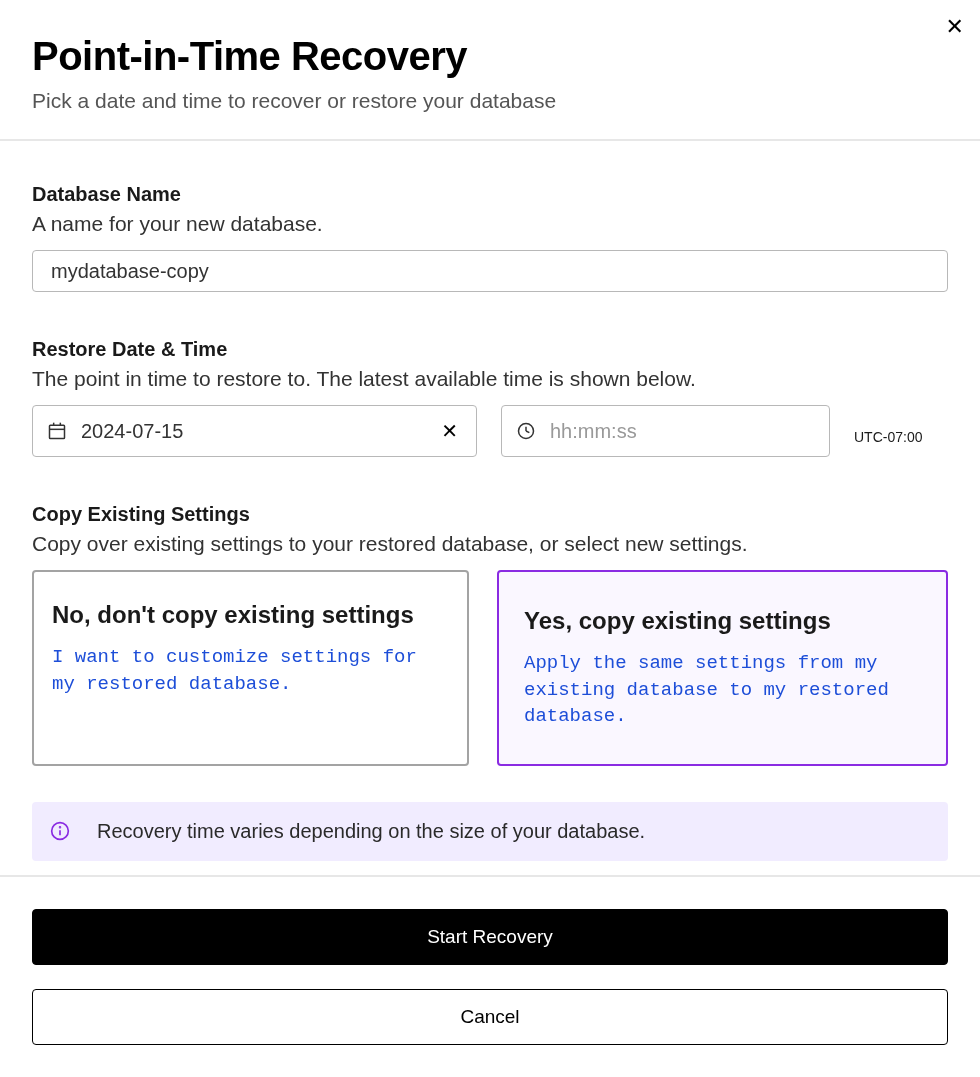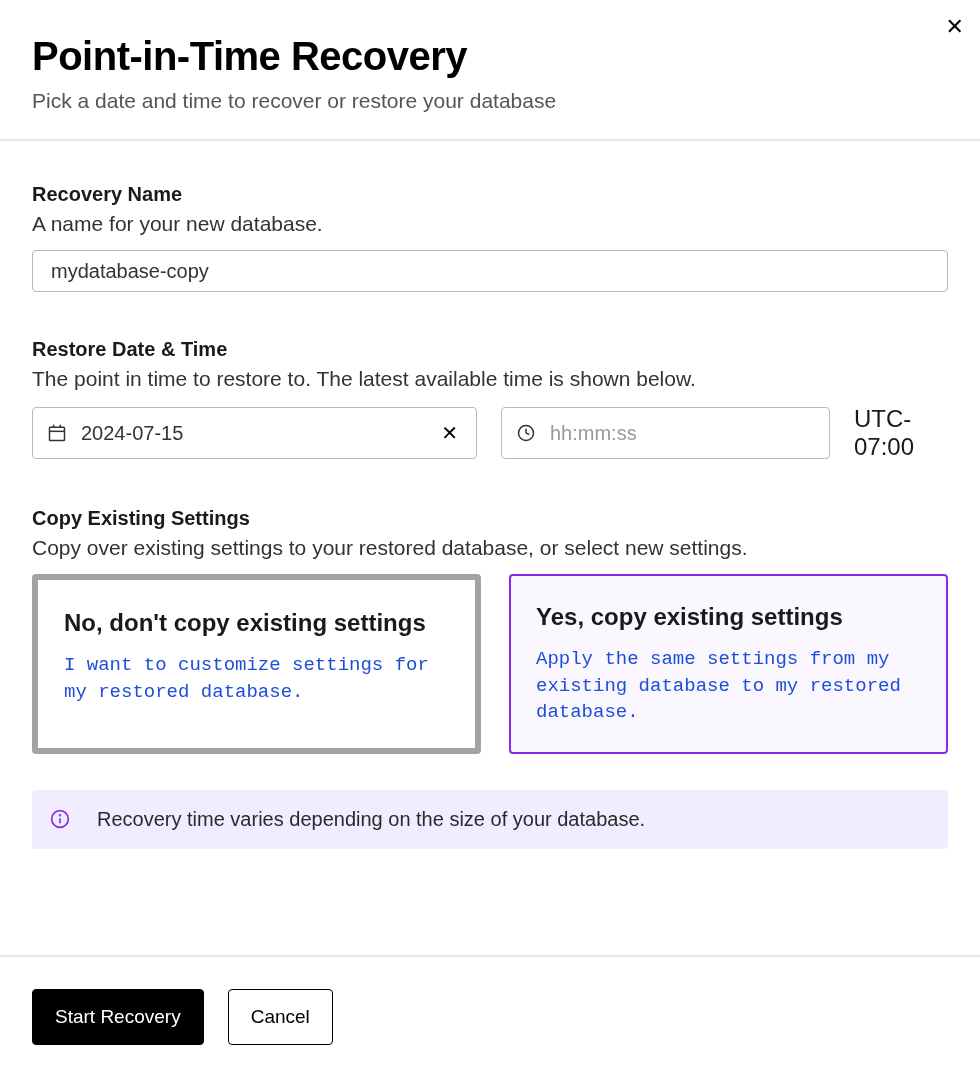--- a/index.html
+++ b/index.html
@@ -213,7 +213,7 @@
   <div class="content">
 
     <div>
-      <div class="label-strong">Recovery Name</div>
+      <div class="label-strong">Database Name</div>
       <div class="label-desc">A name for your new database.</div>
       <input type="text" class="text-input" value="mydatabase-copy" style="">
     </div>

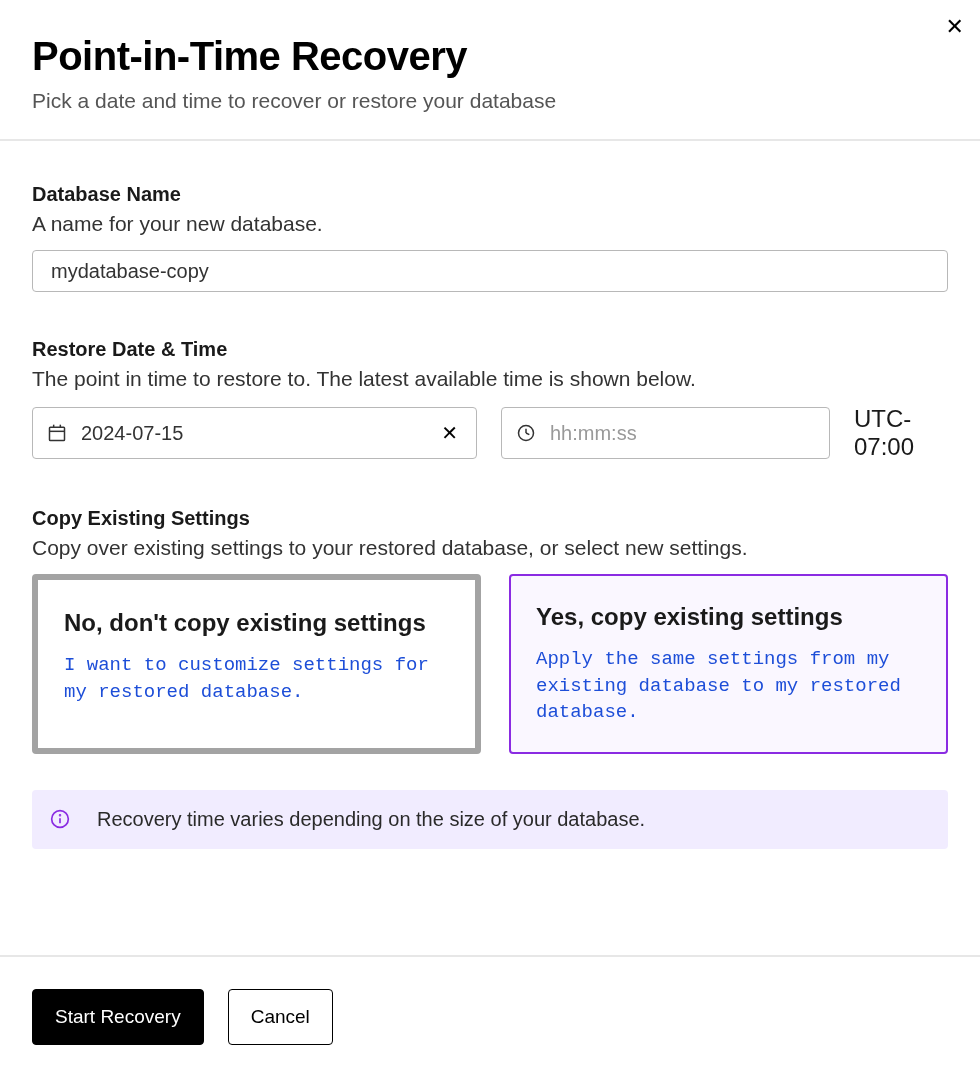--- a/index.html
+++ b/index.html
@@ -124,8 +124,9 @@
     padding: 4px;
   }
   .tz-label {
-    font-size: 24px;
-    color: #1a1a1a;
+    font-size: 14px;
+    color: #1a1a1a;
+    margin-top: 12px;
   }
   .card-row {
     display: flex;

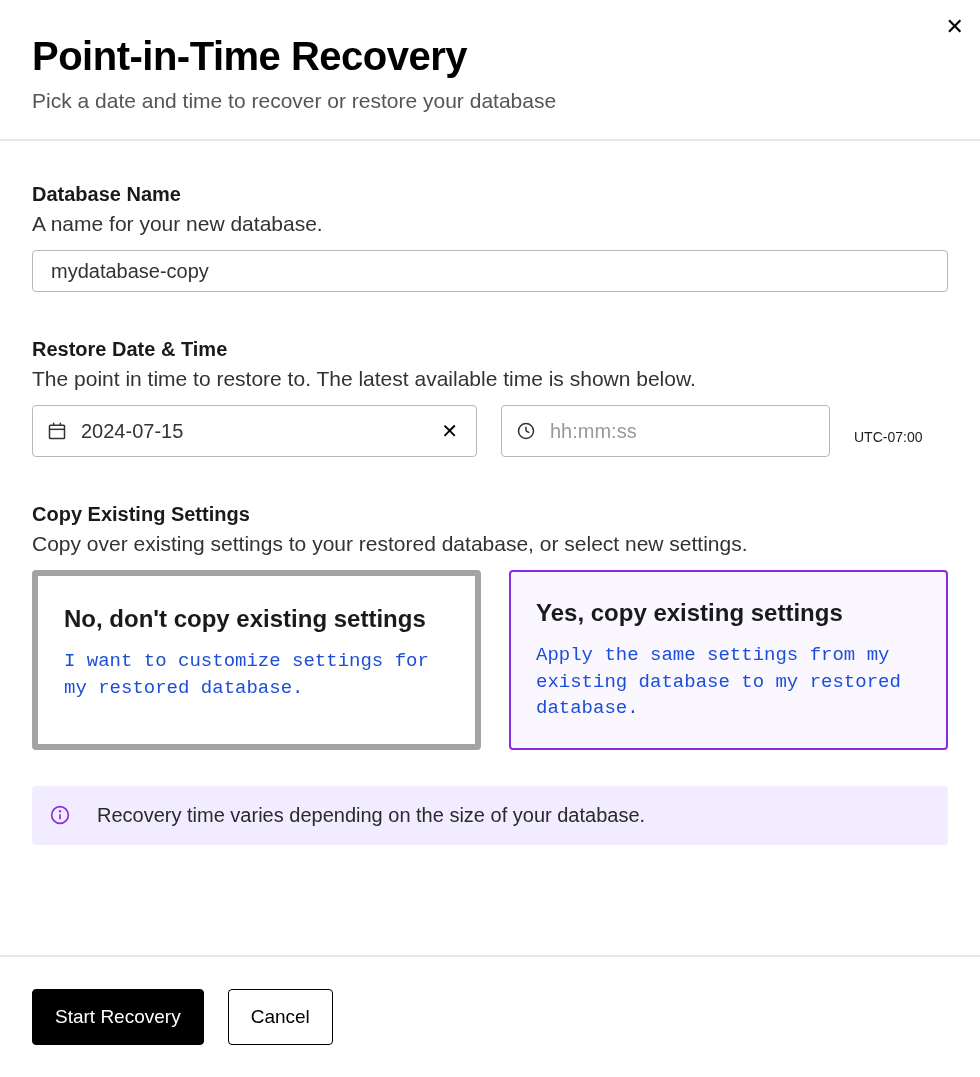--- a/index.html
+++ b/index.html
@@ -135,9 +135,9 @@
   }
   .option-card {
     flex: 1;
-    border: 6px solid #a3a3a3;
-    border-radius: 4px;
-    padding: 28px 26px;
+    border: 2px solid #a3a3a3;
+    border-radius: 4px;
+    padding: 28px 18px;
     cursor: pointer;
     background: #fff;
   }

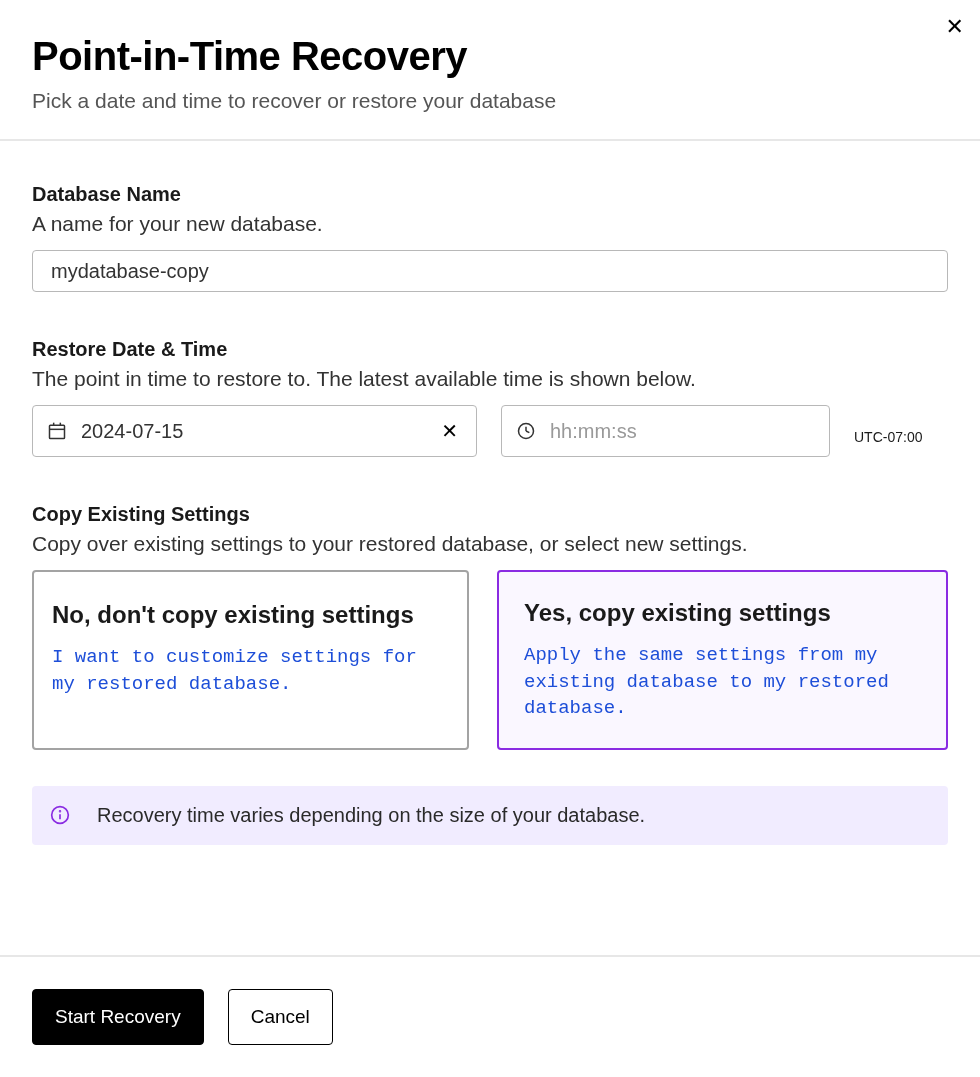--- a/index.html
+++ b/index.html
@@ -144,7 +144,7 @@
   .option-card.selected {
     border: 2px solid #8a2be2;
     background: #faf7ff;
-    padding: 26px 25px;
+    padding: 34px 25px;
   }
   .card-title {
     font-size: 24px;

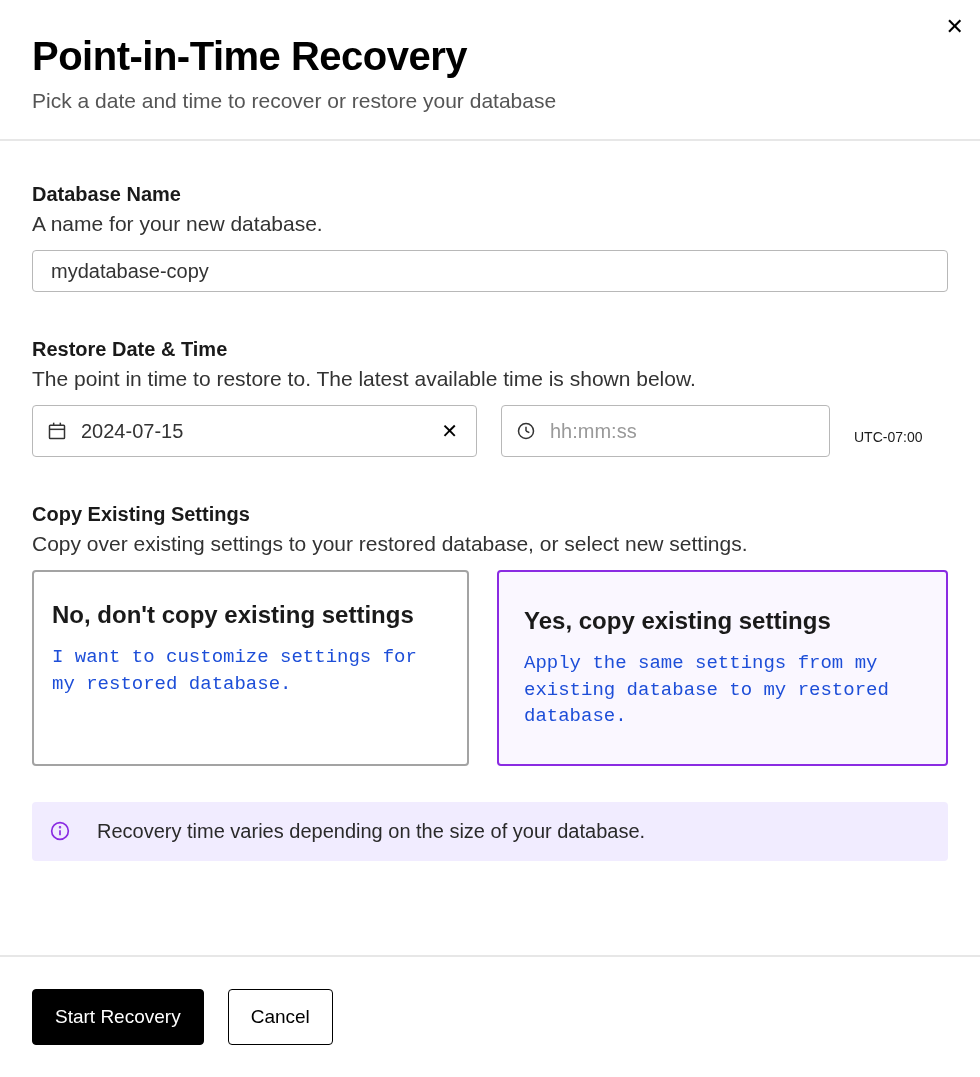--- a/index.html
+++ b/index.html
@@ -182,6 +182,7 @@
     padding: 32px;
     display: flex;
     gap: 24px;
+    flex-direction: column;
   }
   .btn {
     font-size: 19px;

